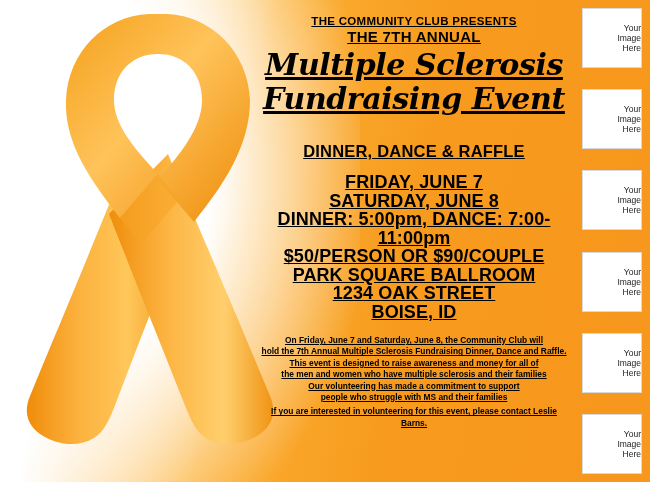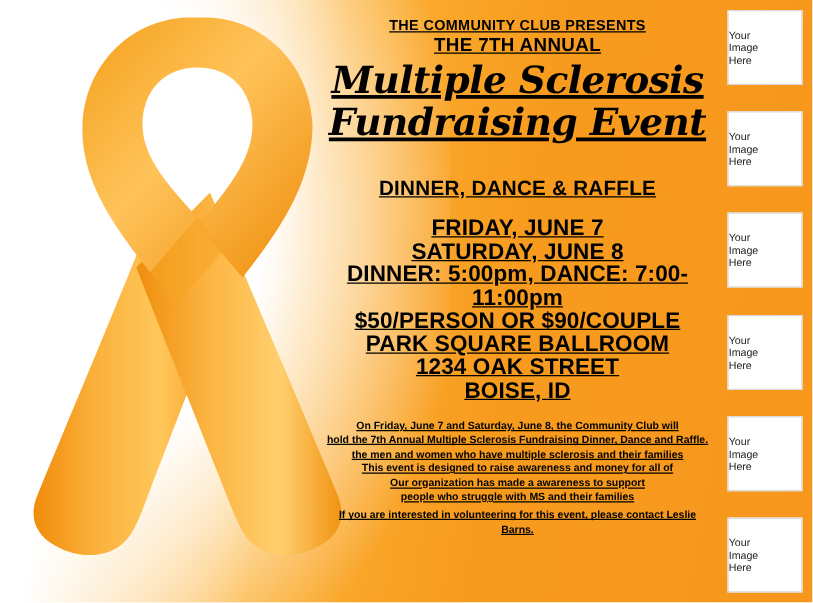--- a/index.html
+++ b/index.html
@@ -121,7 +121,7 @@
     border: 1px solid #d9d9d9;
     display: flex;
     flex-direction: column;
-    align-items: flex-start;
+    align-items: flex-end;
     justify-content: center;
     font-size: 8.5px;
     color: #222;

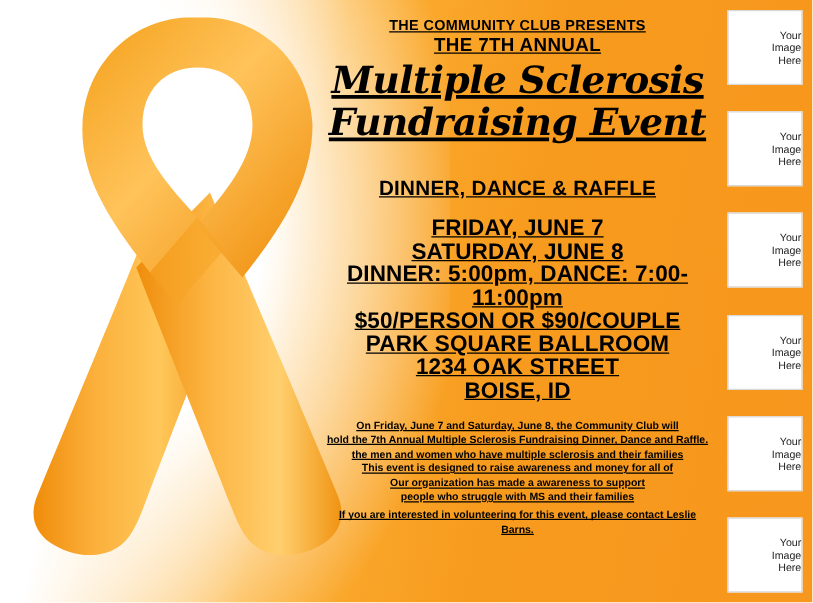--- a/index.html
+++ b/index.html
@@ -188,8 +188,8 @@
     <div class="body-copy">
       <p>On Friday, June 7 and Saturday, June 8, the Community Club will</p>
       <p>hold the 7th Annual Multiple Sclerosis Fundraising Dinner, Dance and Raffle.</p>
+      <p>This event is designed to raise awareness and money for all of</p>
       <p>the men and women who have multiple sclerosis and their families</p>
-      <p>This event is designed to raise awareness and money for all of</p>
       <p>Our organization has made a awareness to support</p>
       <p>people who struggle with MS and their families</p>
       <div class="gap"></div>

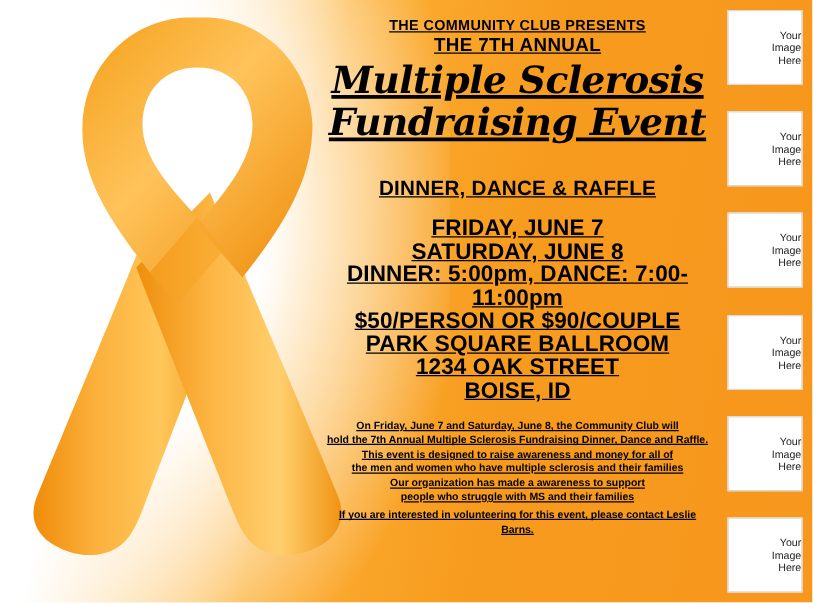--- a/index.html
+++ b/index.html
@@ -190,7 +190,7 @@
       <p>hold the 7th Annual Multiple Sclerosis Fundraising Dinner, Dance and Raffle.</p>
       <p>This event is designed to raise awareness and money for all of</p>
       <p>the men and women who have multiple sclerosis and their families</p>
-      <p>Our organization has made a awareness to support</p>
+      <p>Our volunteering has made a commitment to support</p>
       <p>people who struggle with MS and their families</p>
       <div class="gap"></div>
       <p>If you are interested in volunteering for this event, please contact Leslie Barns.</p>

